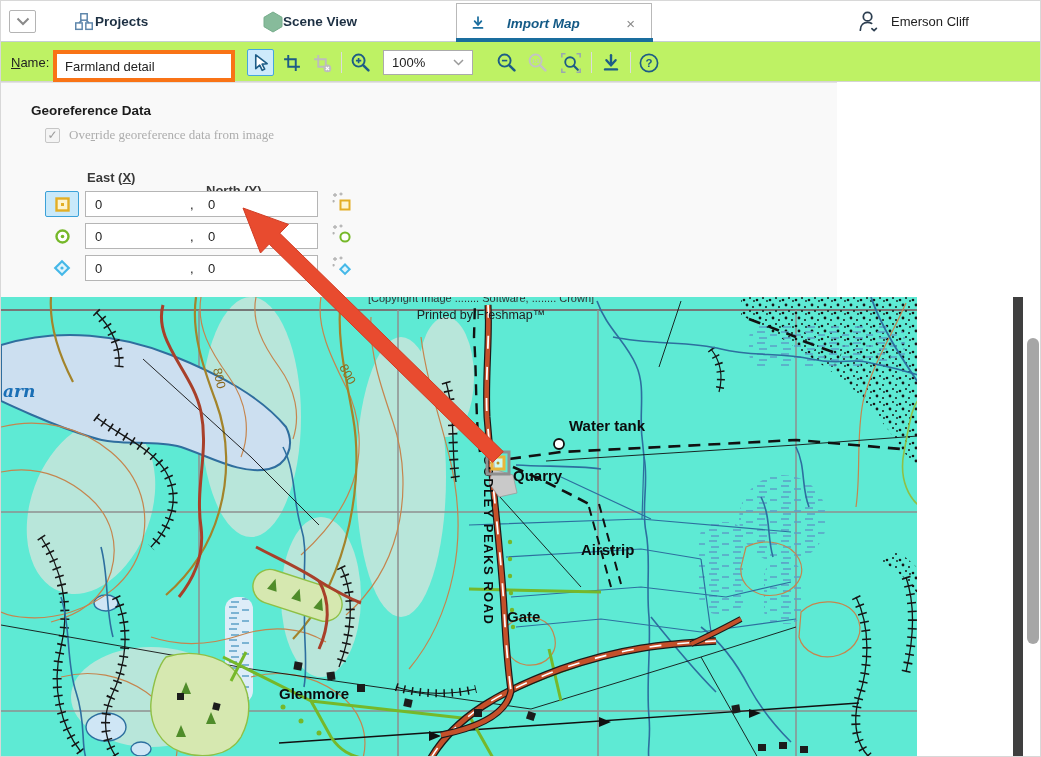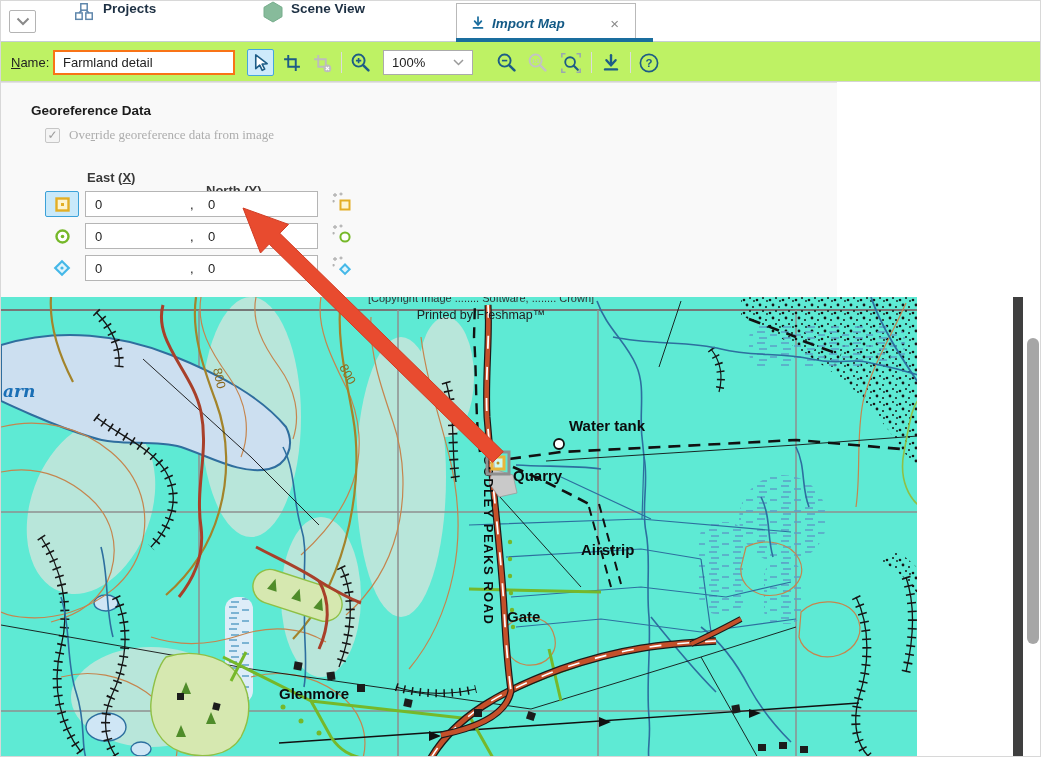--- a/index.html
+++ b/index.html
@@ -12,7 +12,7 @@
             border-bottom:1px solid #c6ced4; }
   .tab-menu-btn { position:absolute; left:8px; top:9px; width:27px; height:23px; background:#fff;
                   border:1px solid #b4b4b4; border-radius:2px; display:flex; align-items:center; justify-content:center; cursor:pointer; }
-  .tab { position:absolute; top:0; height:41px; display:flex; gap:8px;
+  .tab { position:absolute; top:0; height:41px; display:flex; align-items:center; gap:0;
          font-size:13.5px; font-weight:700; color:#1d3043; cursor:pointer; }
   .tab-projects { left:72px; }
   .tab-scene    { left:262px; }

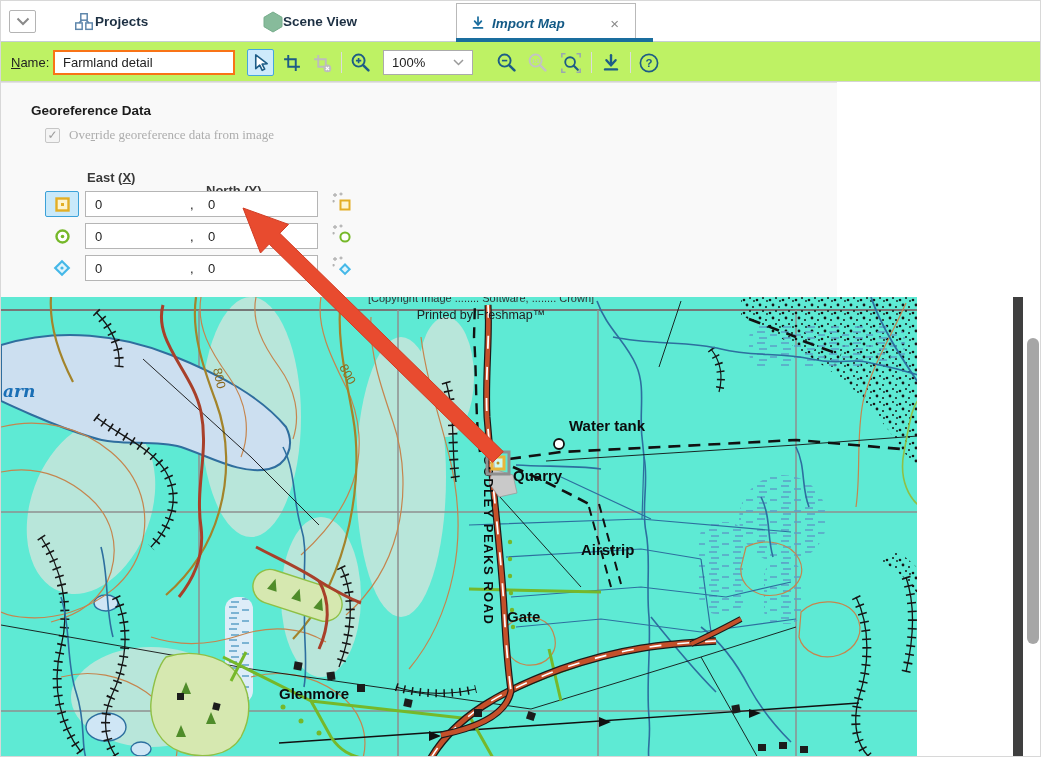--- a/index.html
+++ b/index.html
@@ -16,8 +16,8 @@
          font-size:13.5px; font-weight:700; color:#1d3043; cursor:pointer; }
   .tab-projects { left:72px; }
   .tab-scene    { left:262px; }
-  .tab-import { position:absolute; left:455px; top:2px; width:180px; height:39px; background:#fff;
-                border:1px solid #b9b9b9; border-bottom:none; display:flex; align-items:center; gap:5px;
+  .tab-import { position:absolute; left:455px; top:2px; width:196px; height:39px; background:#fff;
+                border:1px solid #b9b9b9; border-bottom:none; display:flex; align-items:center; gap:20px;
                 padding:1px 12px; cursor:pointer; }
   .tab-import .lbl { font-size:13.5px; font-style:italic; font-weight:700; color:#145a86; flex:1; }
   .tab-import .underline { position:absolute; left:-1px; bottom:-1px; width:197px; height:5px; background:#1a6d9e; }

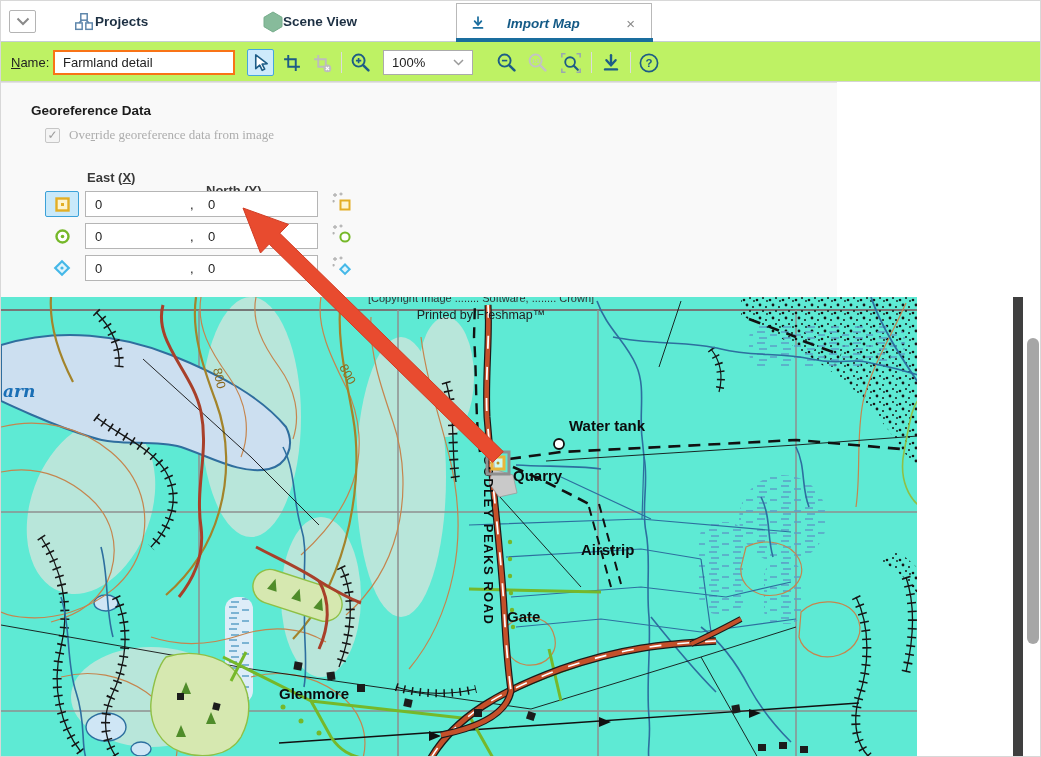--- a/index.html
+++ b/index.html
@@ -116,6 +116,16 @@
       <div class="underline"></div>
     </div>
 
+    <div class="user">
+      <svg width="25" height="25" viewBox="0 0 26 26">
+        <g fill="none" stroke="#2c3e50" stroke-width="1.8" stroke-linecap="round">
+          <circle cx="12" cy="8" r="4.4"></circle>
+          <path d="M4.5,22 C4.5,16 8.5,14 12,14 C13.5,14 15,14.3 16.3,15"></path>
+          <polyline points="16.5,20.5 18.8,22.5 21.2,20.2"></polyline>
+        </g>
+      </svg>
+      <span>Emerson Cliff</span>
+    </div>
   </div>
 
   <div class="toolbar">

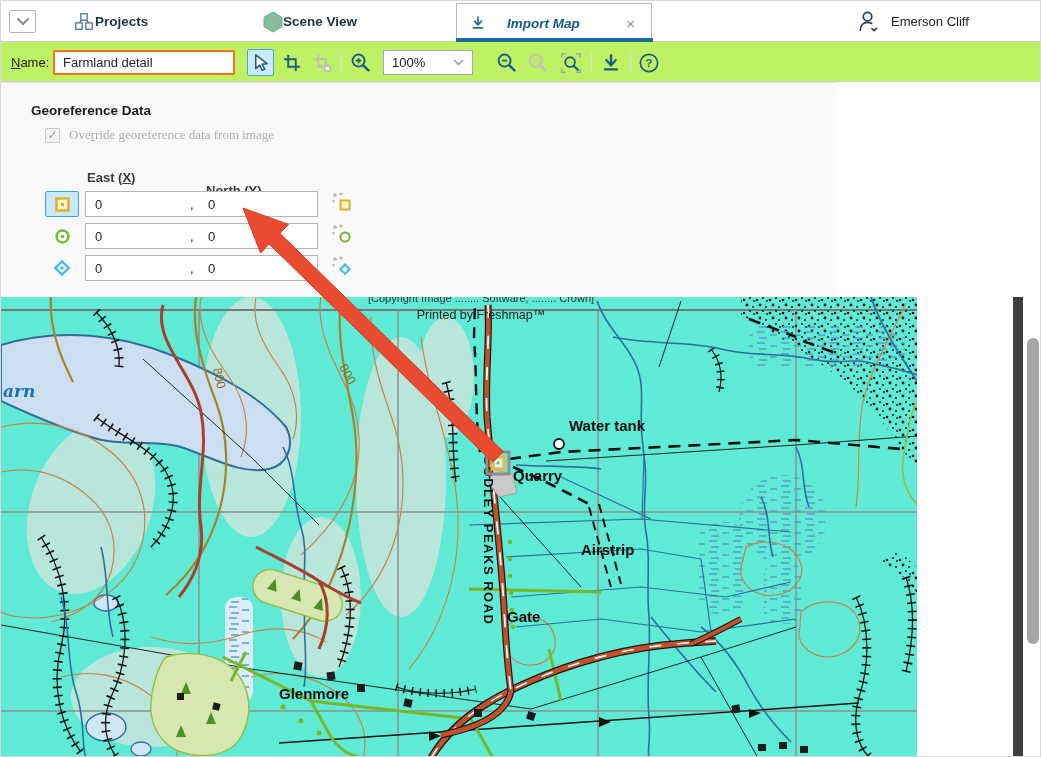--- a/index.html
+++ b/index.html
@@ -30,7 +30,7 @@
              border-bottom:1px solid #d4d4d4; }
   .name-label { position:absolute; left:10px; top:13px; font-size:13px; color:#222; }
   .u { text-decoration:underline; }
-  .name-input { position:absolute; left:52px; top:8px; width:182px; height:25px; border:2px solid #f97316;
+  .name-input { position:absolute; left:52px; top:8px; width:182px; height:32px; border:4px solid #f97316;
                 font-family:"Liberation Sans",sans-serif; font-size:13px; color:#222; padding:0 8px; background:#fff; }
   .tbtn { position:absolute; top:7px; width:27px; height:27px; display:flex; align-items:center; justify-content:center;
           border:1px solid transparent; border-radius:2px; cursor:pointer; background:transparent; }

